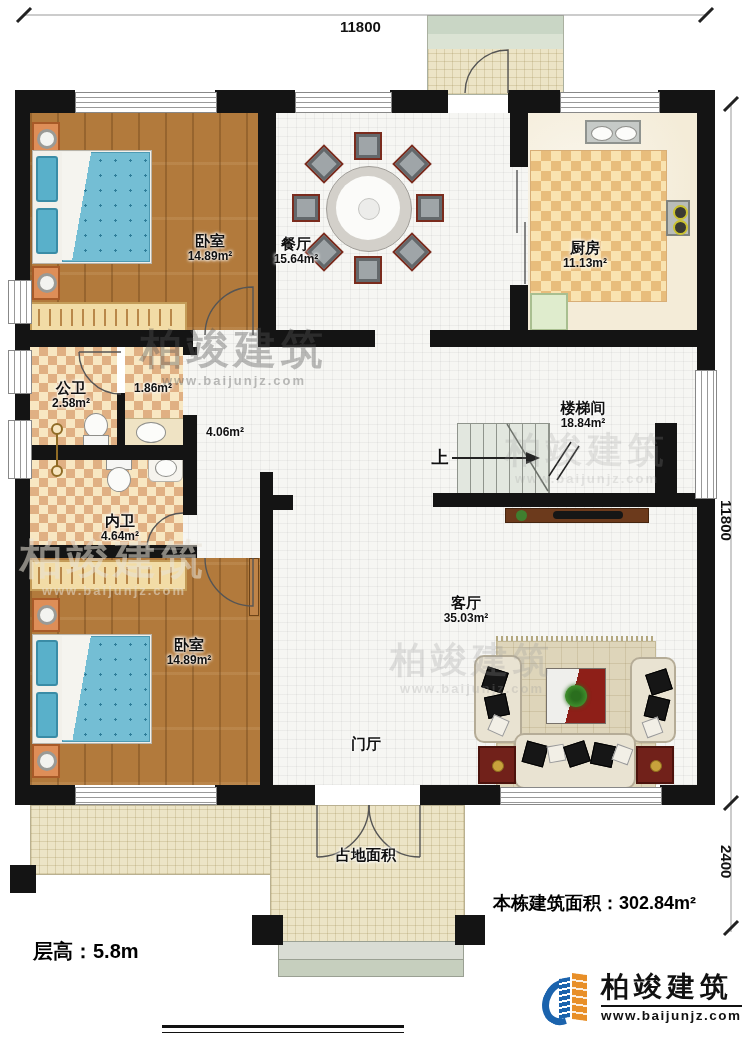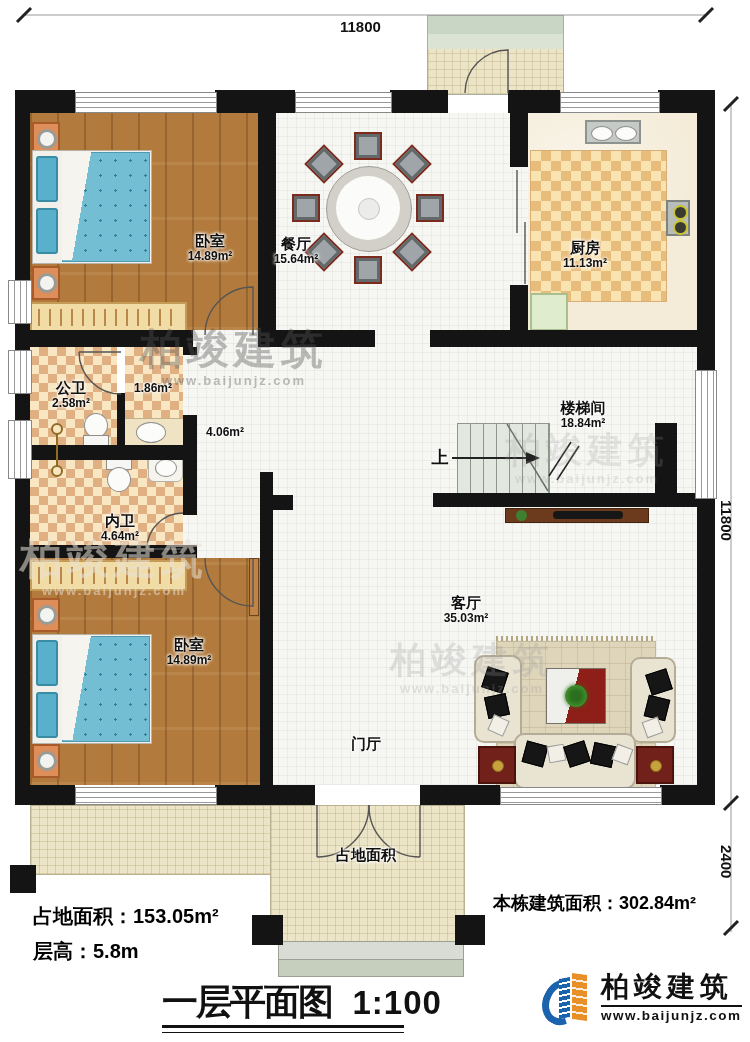--- a/index.html
+++ b/index.html
@@ -351,7 +351,6 @@
     <span class="wm-url">www.baijunjz.com</span>
   </div>
 
-  <div class="stats" style="left:33px;top:903px;font-size:20px;">占地面积：153.05m²</div>
   <div class="stats" style="left:33px;top:938px;font-size:20px;">层高：5.8m</div>
   <div class="stats" style="left:493px;top:891px;font-size:18px;">本栋建筑面积：302.84m²</div>
 

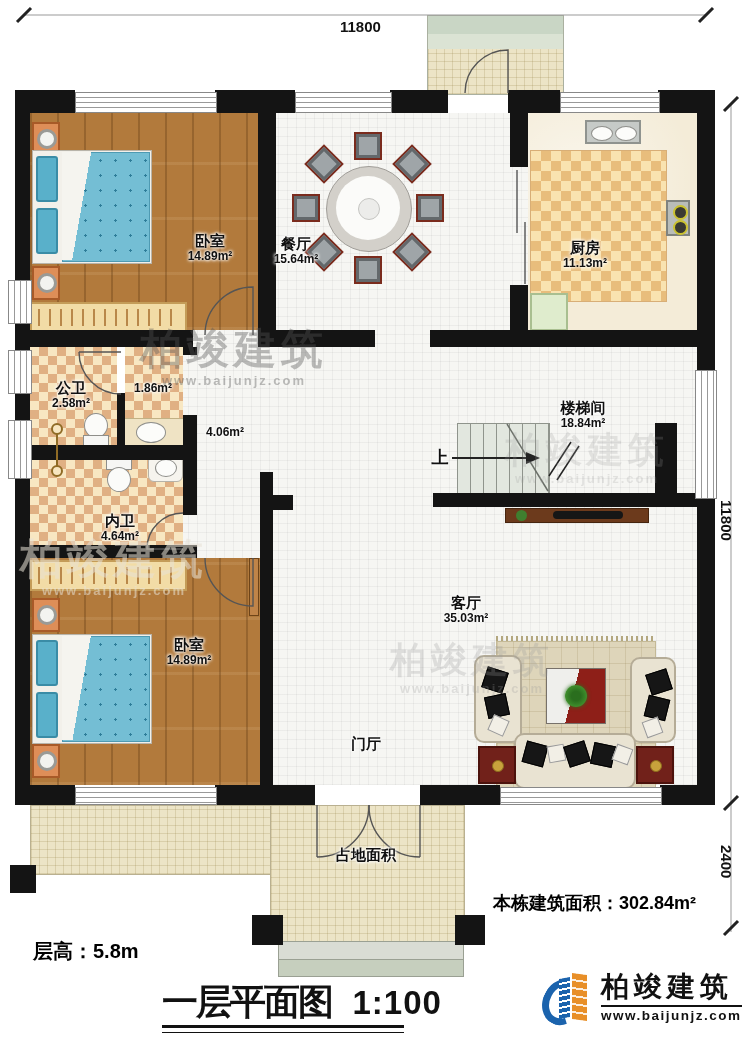--- a/index.html
+++ b/index.html
@@ -354,10 +354,6 @@
   <div class="stats" style="left:33px;top:938px;font-size:20px;">层高：5.8m</div>
   <div class="stats" style="left:493px;top:891px;font-size:18px;">本栋建筑面积：302.84m²</div>
 
-  <div class="abs" style="left:162px;top:978px;z-index:45;white-space:nowrap;">
-    <span class="title-cn">一层平面图</span>
-    <span class="title-scale">1:100</span>
-  </div>
   <div class="abs" style="left:162px;top:1025px;width:242px;height:4px;border-top:3px solid #111;border-bottom:1px solid #111;z-index:45;"></div>
 
   <div class="brand">

